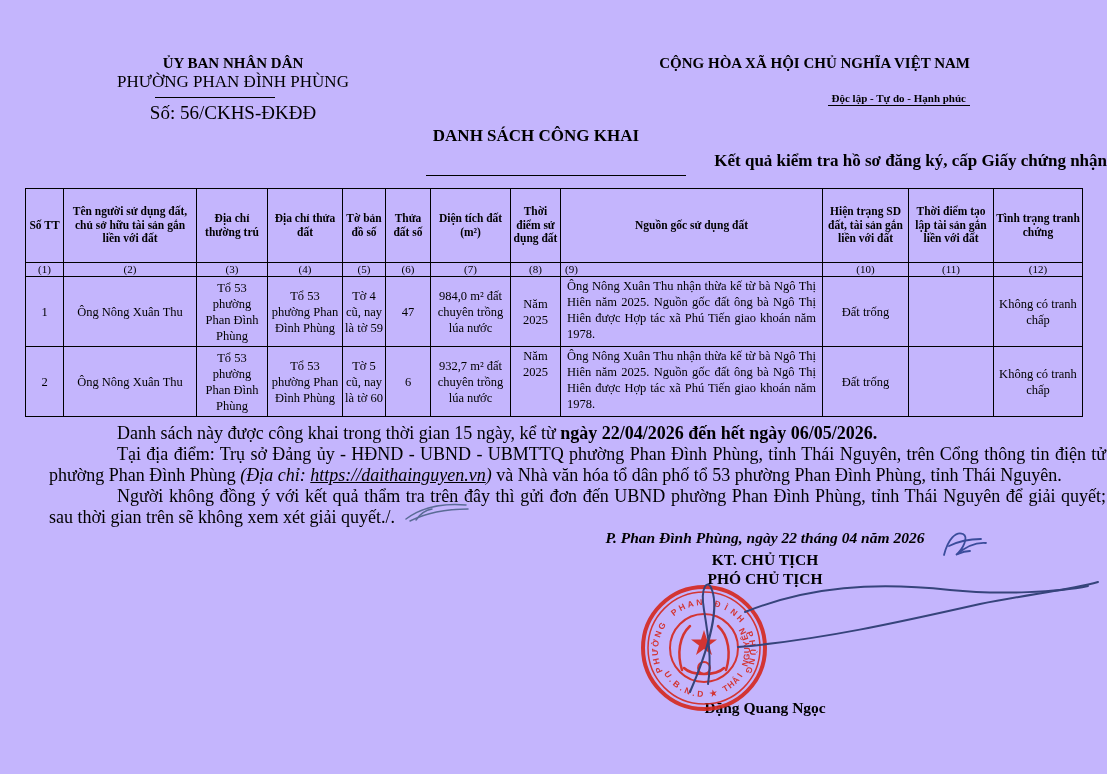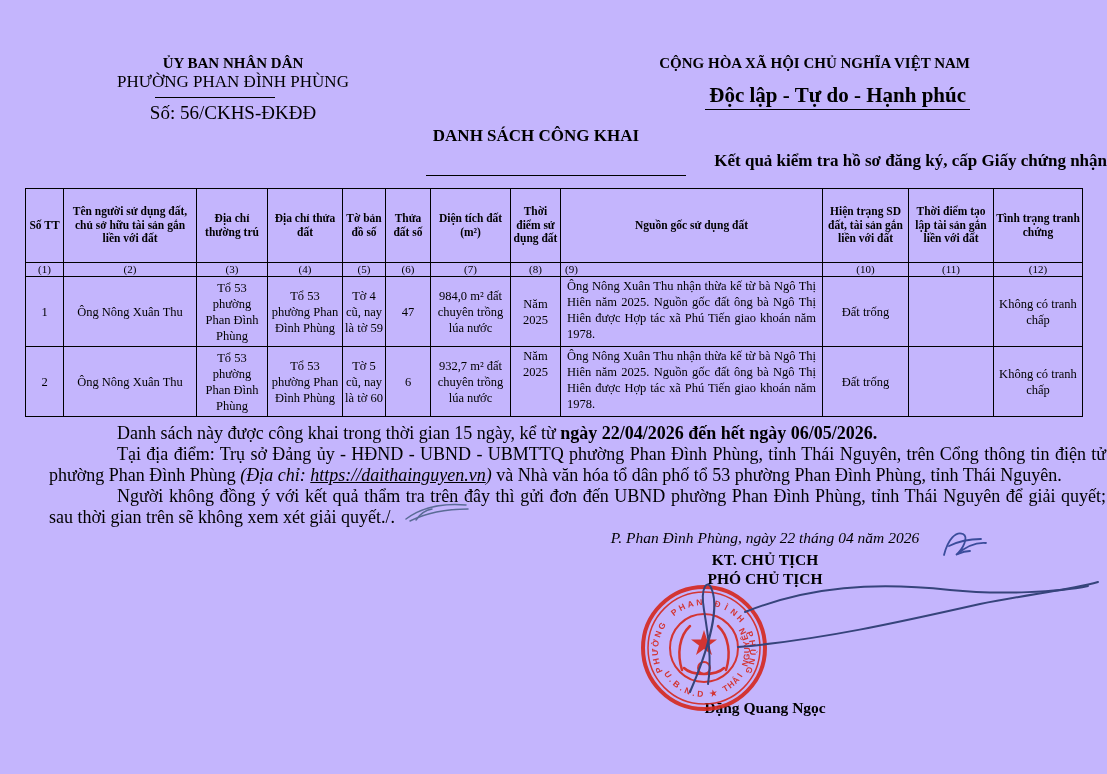--- a/index.html
+++ b/index.html
@@ -14,7 +14,7 @@
   .hdr-left-underline{position:absolute;left:155px;top:97px;width:120px;border-top:1.5px solid #000;}
   .hdr-right{position:absolute;left:596px;top:55px;width:374px;text-align:right;}
   .hdr-right .l1{font-weight:bold;font-size:15px;}
-  .hdr-right .l2{font-weight:bold;font-size:21px;margin-top:11px;display:inline-block;
+  .hdr-right .l2{font-weight:bold;font-size:11px;margin-top:20px;display:inline-block;
                  border-bottom:1.5px solid #000;padding:0 4px 1px 4px;}
 
   

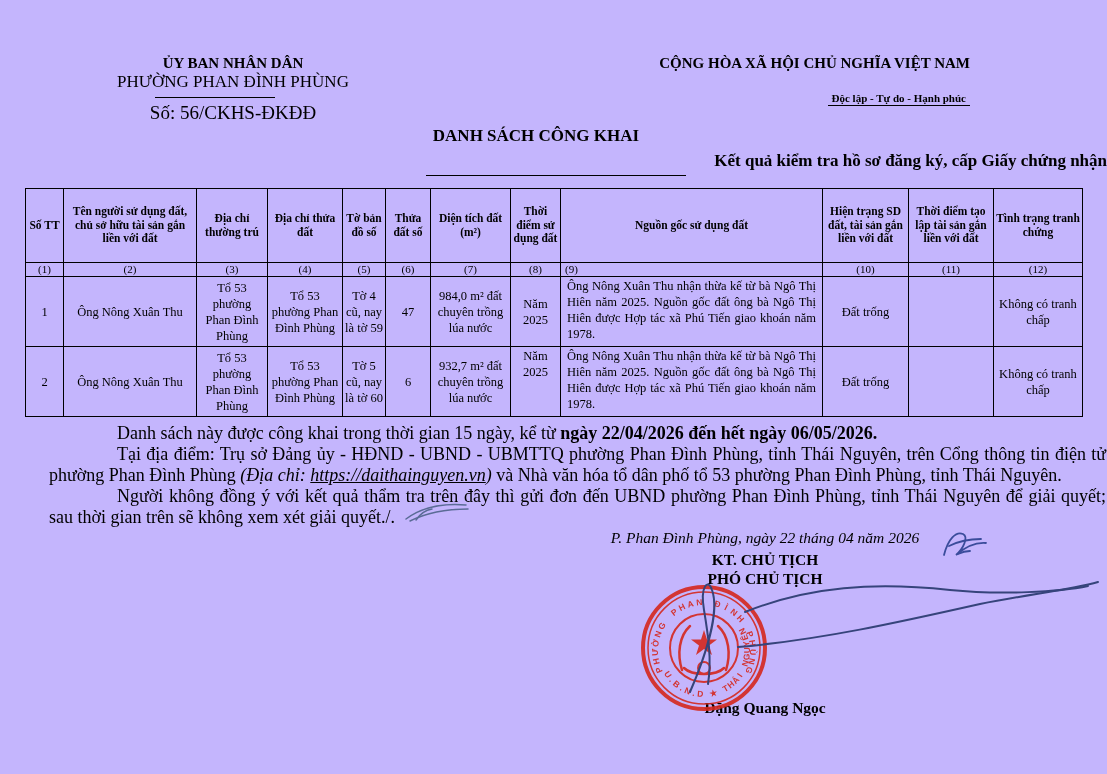--- a/index.html
+++ b/index.html
@@ -50,7 +50,7 @@
 
   
   .sig-date{position:absolute;left:560px;top:529px;width:410px;text-align:center;
-            font-style:italic;font-size:15.5px;z-index:2;}
+            font-style:italic;font-size:15.5px;z-index:2;font-weight:bold;}
   .sig-t1{position:absolute;left:560px;top:551px;width:410px;text-align:center;
           font-weight:bold;font-size:15.5px;z-index:2;}
   .sig-t2{position:absolute;left:560px;top:570px;width:410px;text-align:center;

